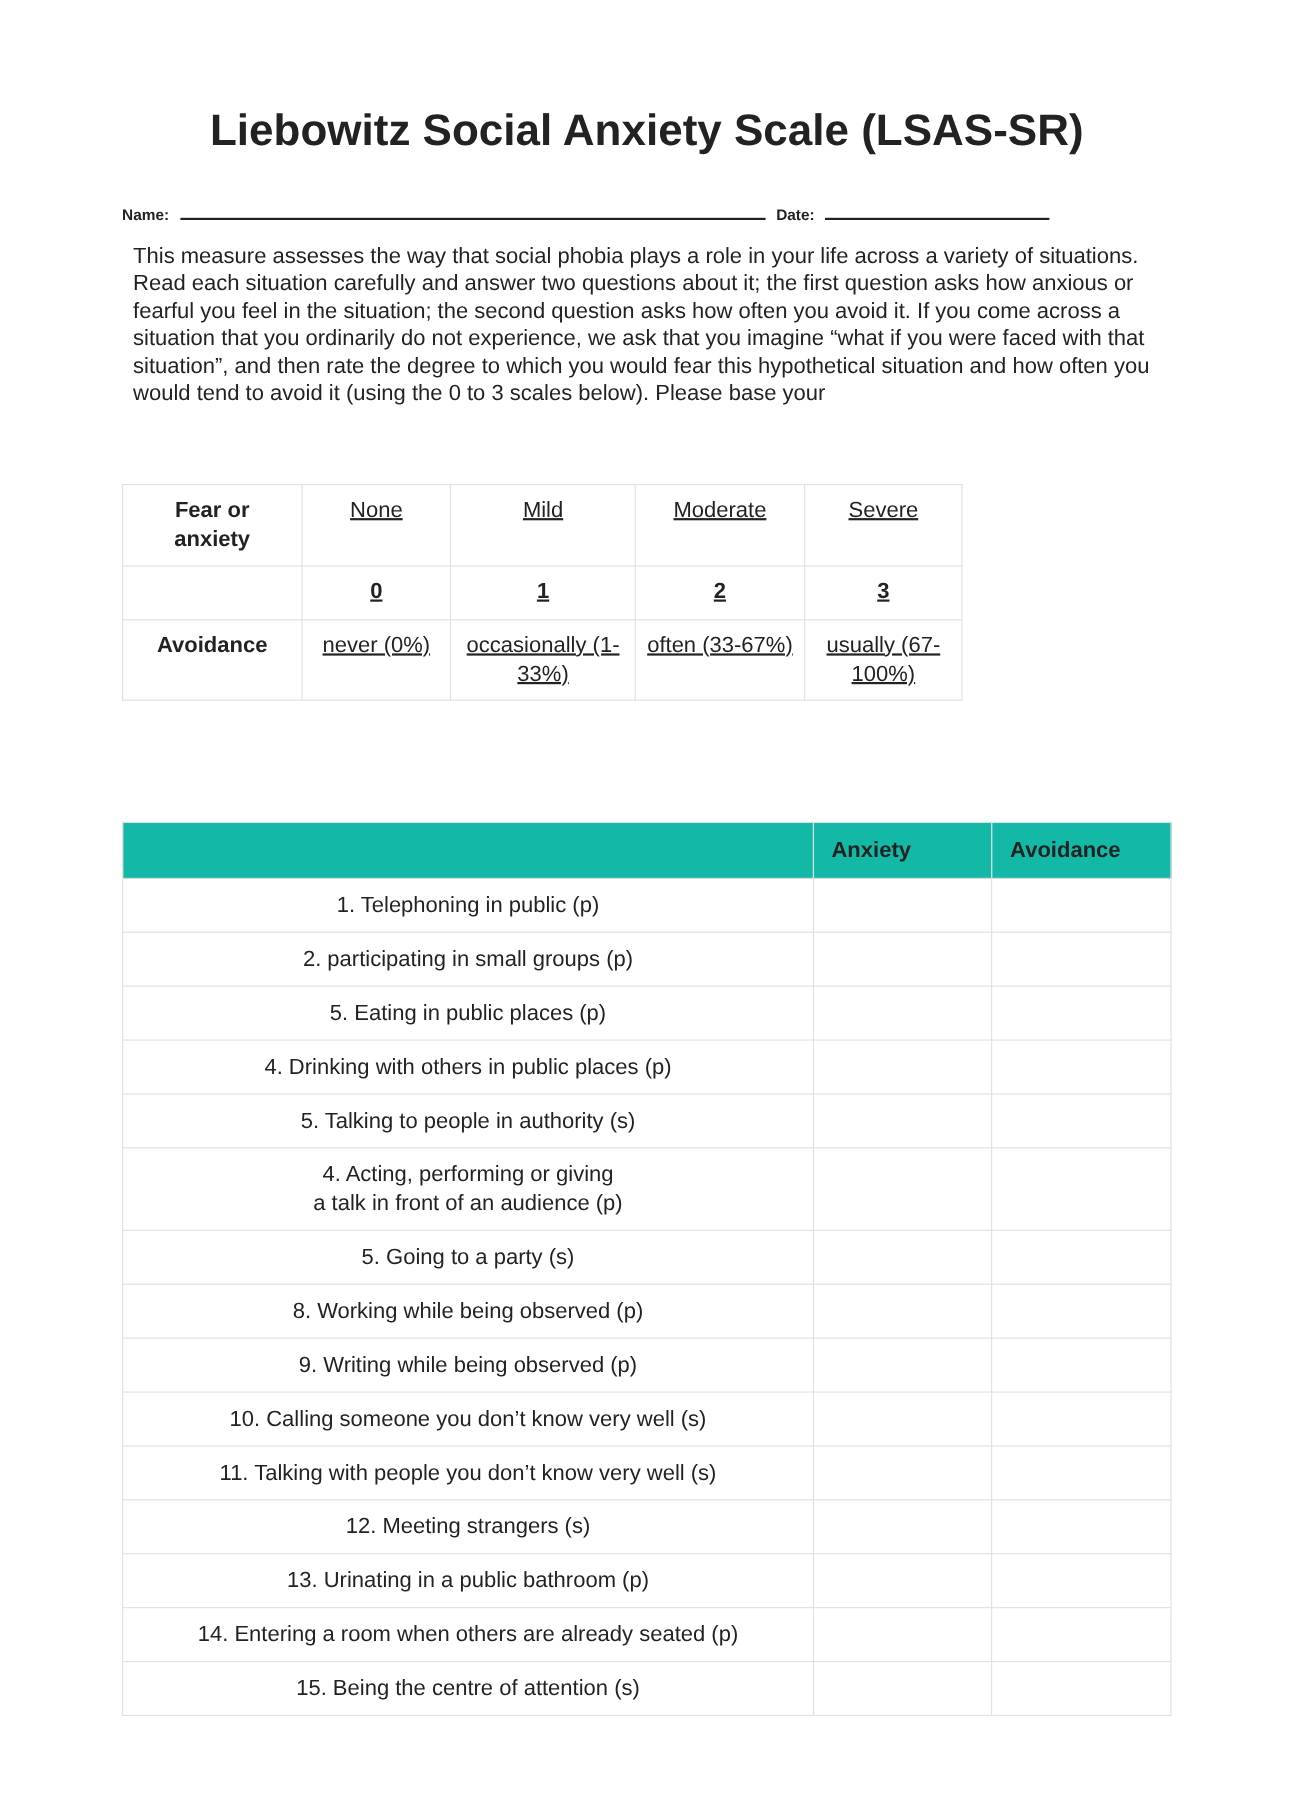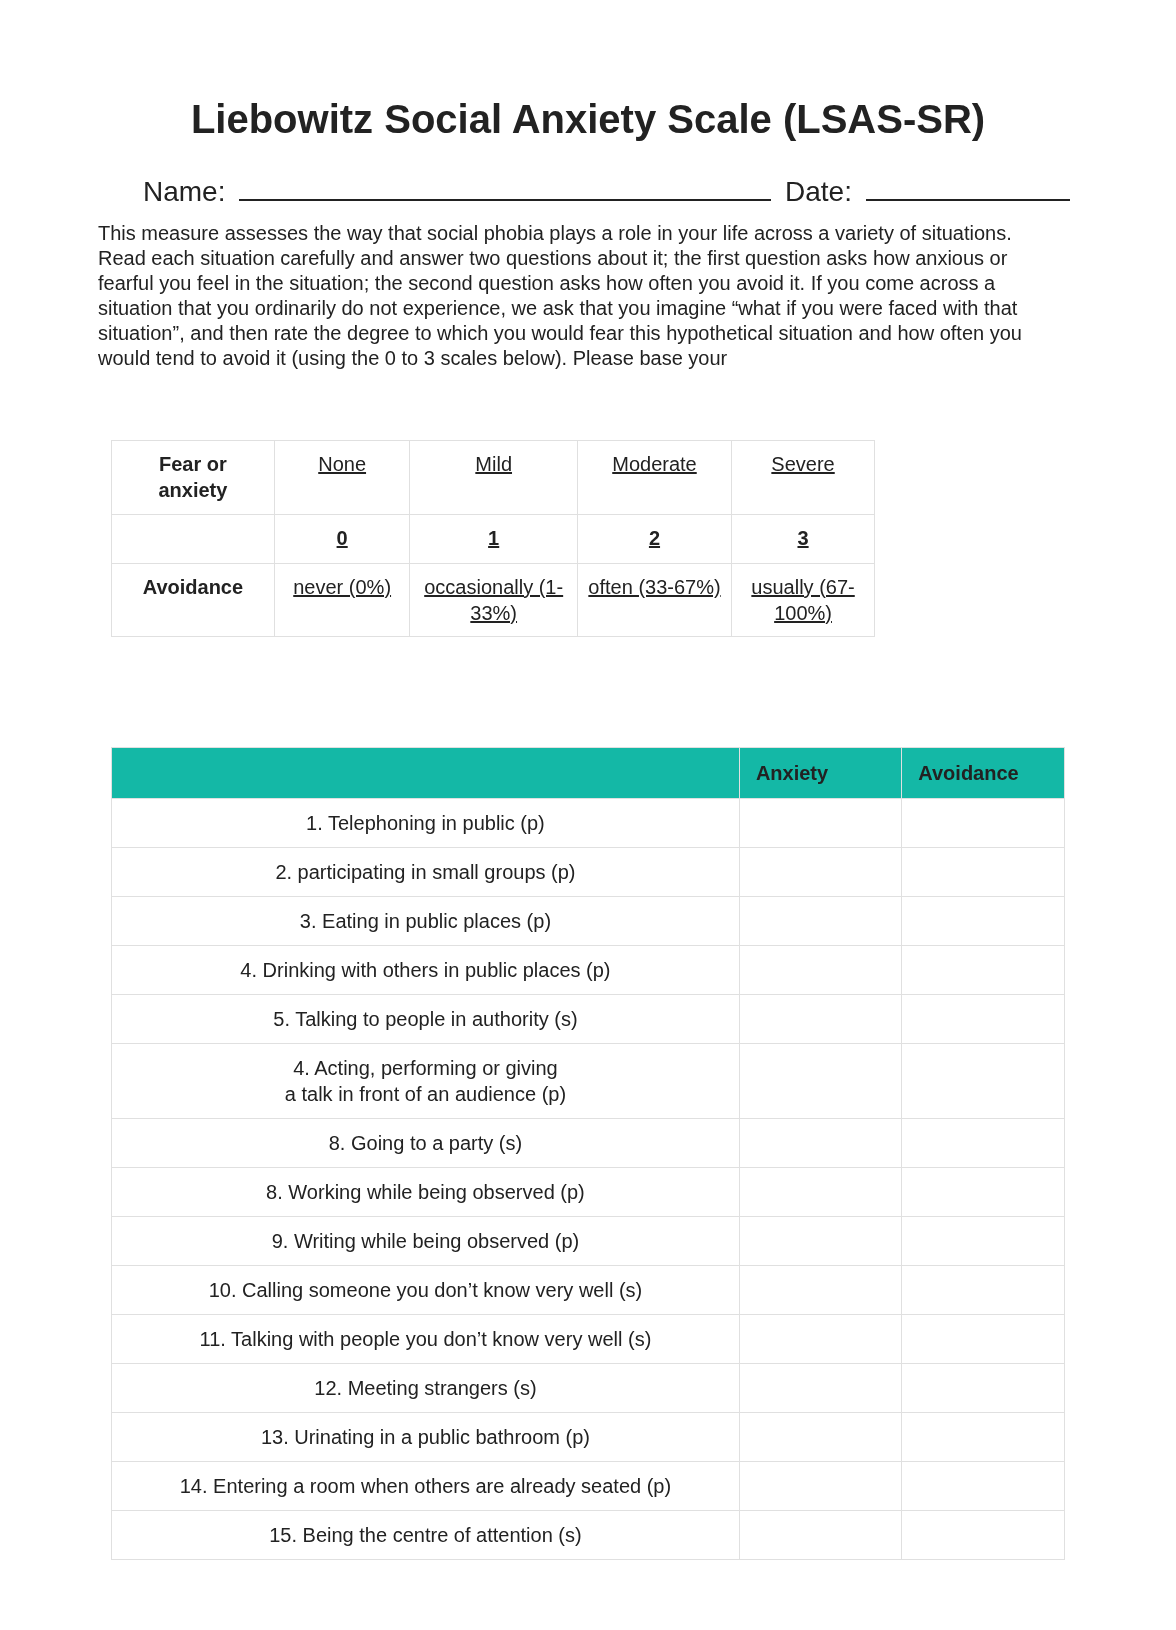--- a/index.html
+++ b/index.html
@@ -38,11 +38,10 @@
       position: absolute;
       left: 111px;
       top: 180px;
-      font-size: 28px;
-      font-weight: normal;
+      font-size: 14px;
+      font-weight: bold;
       line-height: 24px;
       white-space: nowrap;
-      margin-left: 32px;
     }
     .name-date .line {
       display: inline-block;

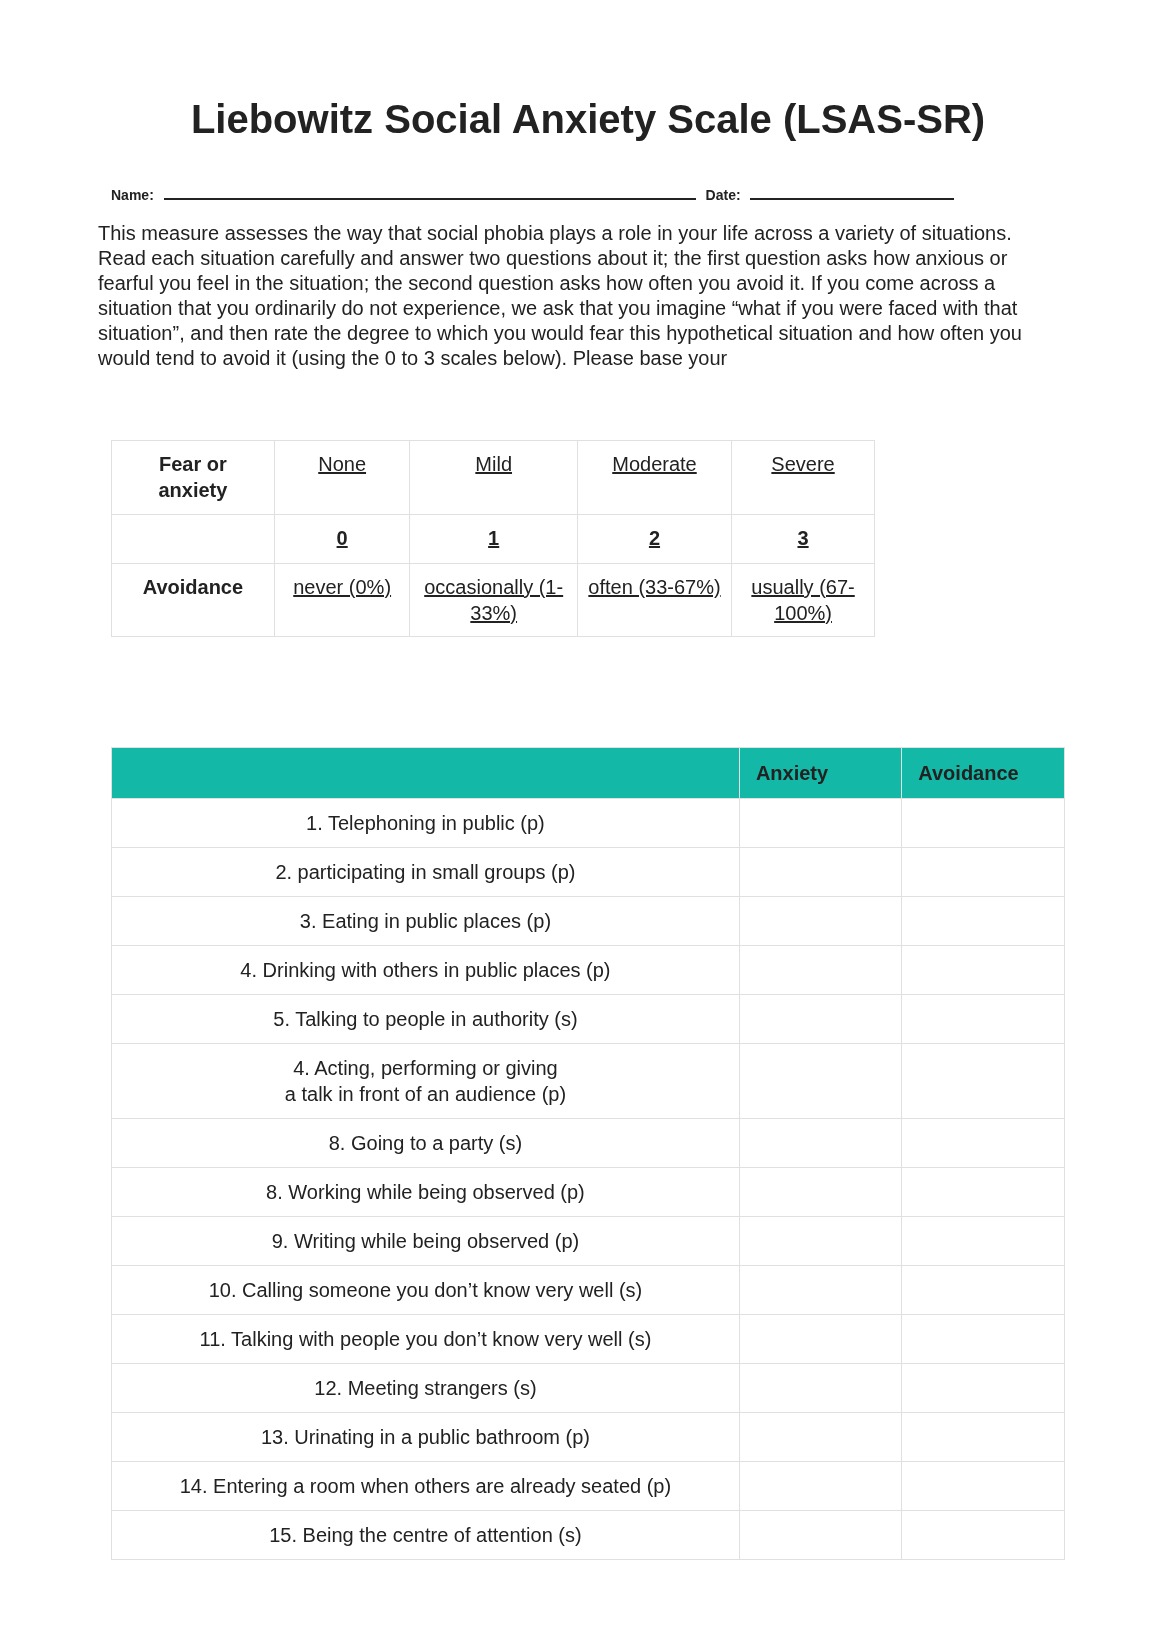--- a/index.html
+++ b/index.html
@@ -55,7 +55,7 @@
     .date-line { width: 204px; }
     .intro {
       position: absolute;
-      left: 98px;
+      left: 121px;
       top: 221px;
       width: 950px;
       font-size: 20px;

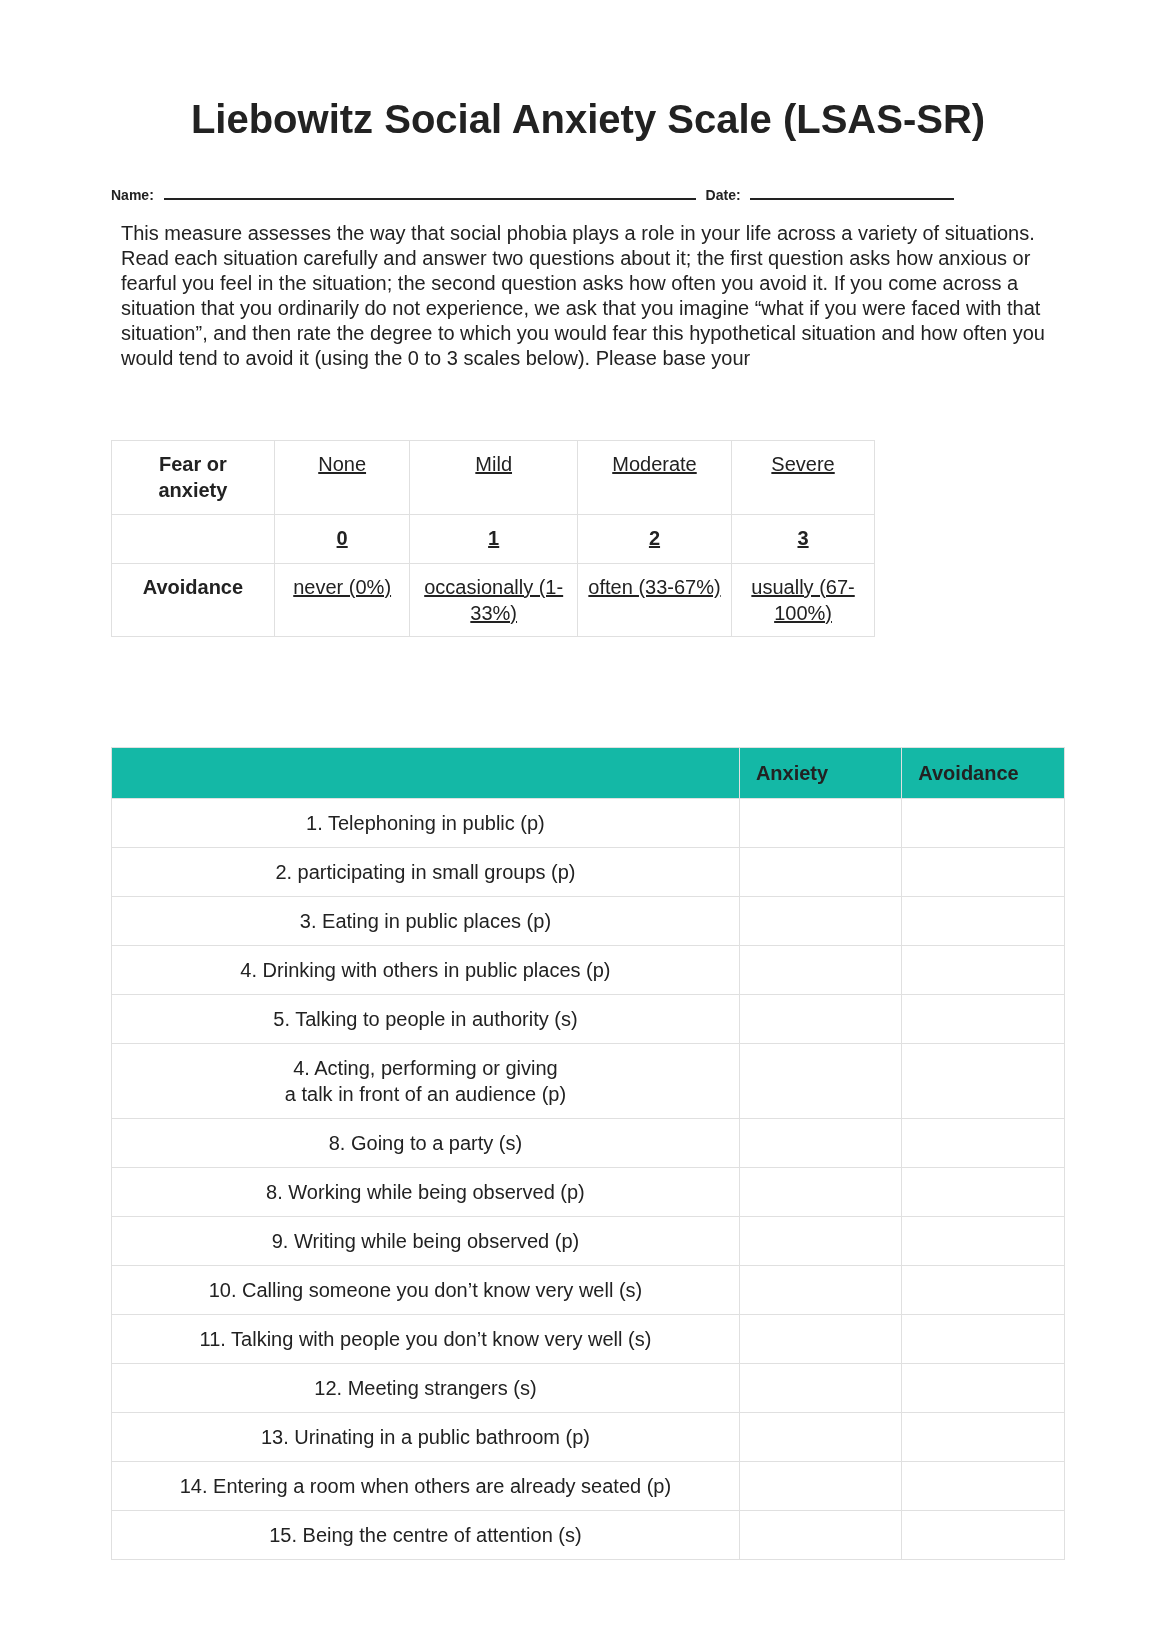--- a/index.html
+++ b/index.html
@@ -183,7 +183,7 @@
         </tr>
         <tr>
           <td class="col-item">
-            <span class="item-line">3. Eating in public places (p)</span>
+            <span class="item-line">5. Eating in public places (p)</span>
           </td>
           <td class="col-anx"></td>
           <td class="col-avo"></td>

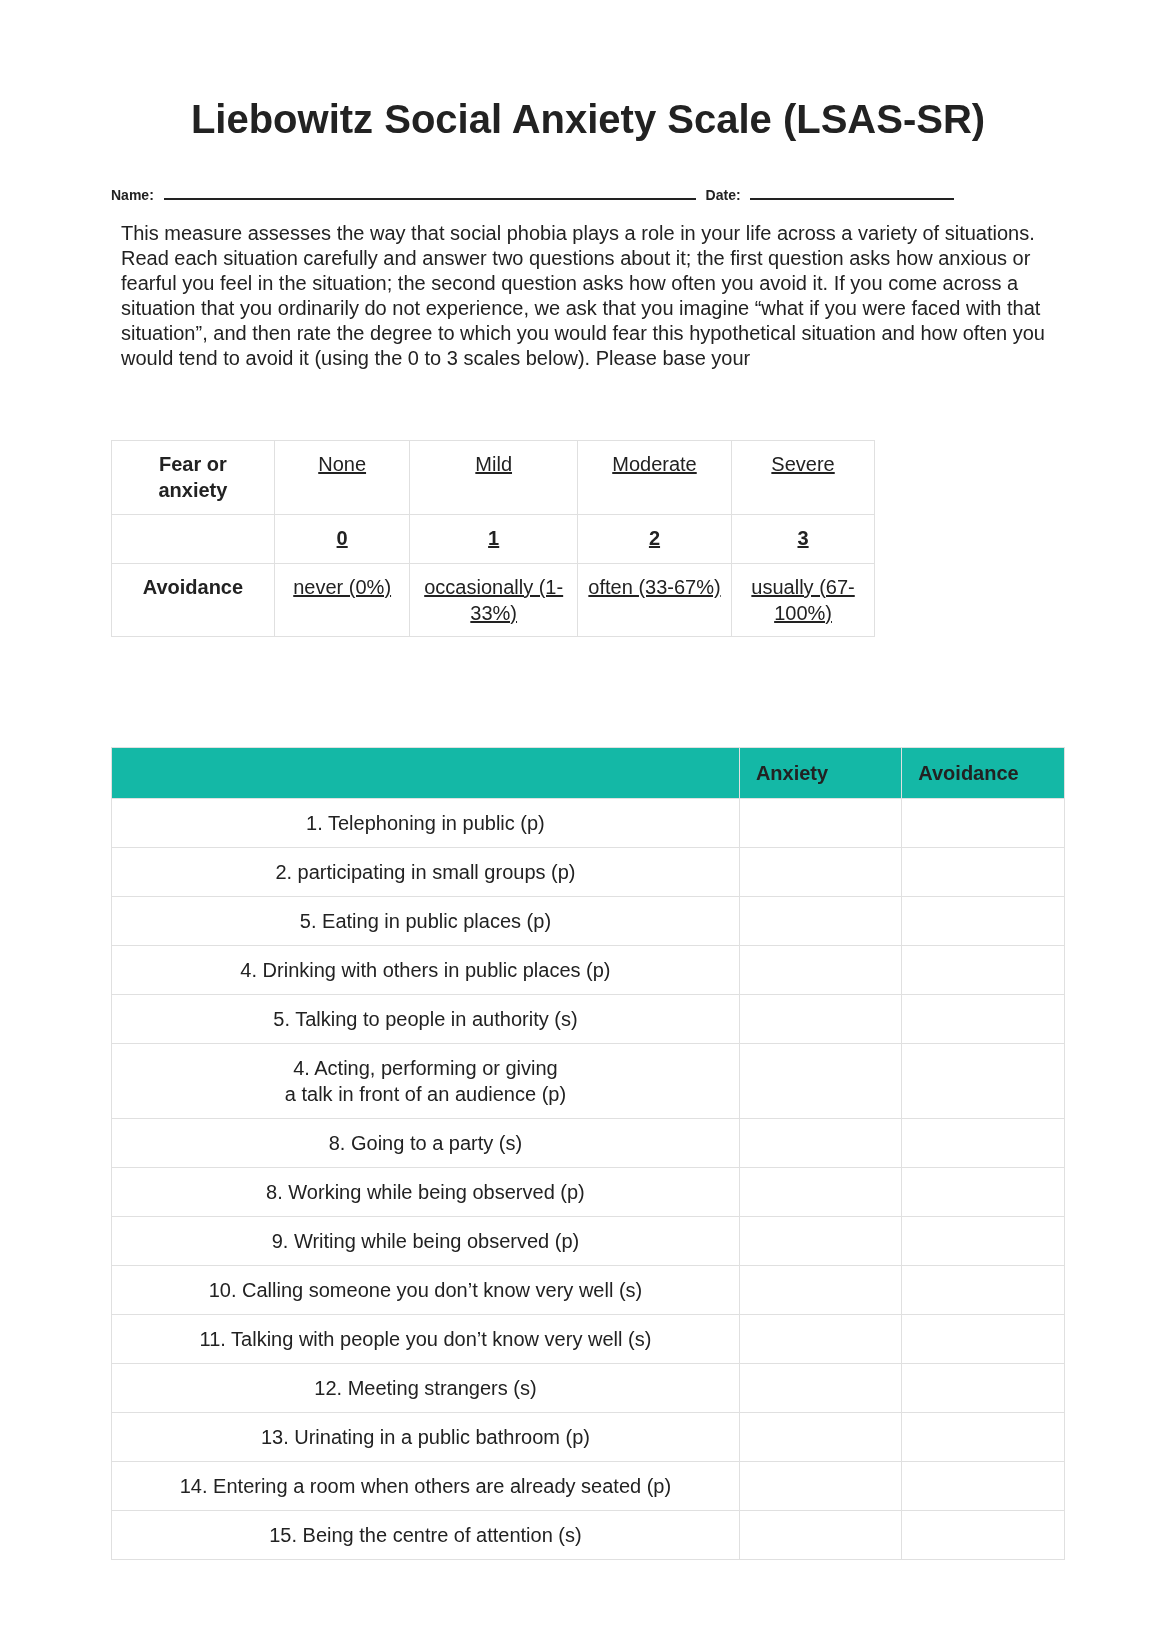--- a/index.html
+++ b/index.html
@@ -212,7 +212,7 @@
         </tr>
         <tr>
           <td class="col-item">
-            <span class="item-line">8. Going to a party (s)</span>
+            <span class="item-line">5. Going to a party (s)</span>
           </td>
           <td class="col-anx"></td>
           <td class="col-avo"></td>

